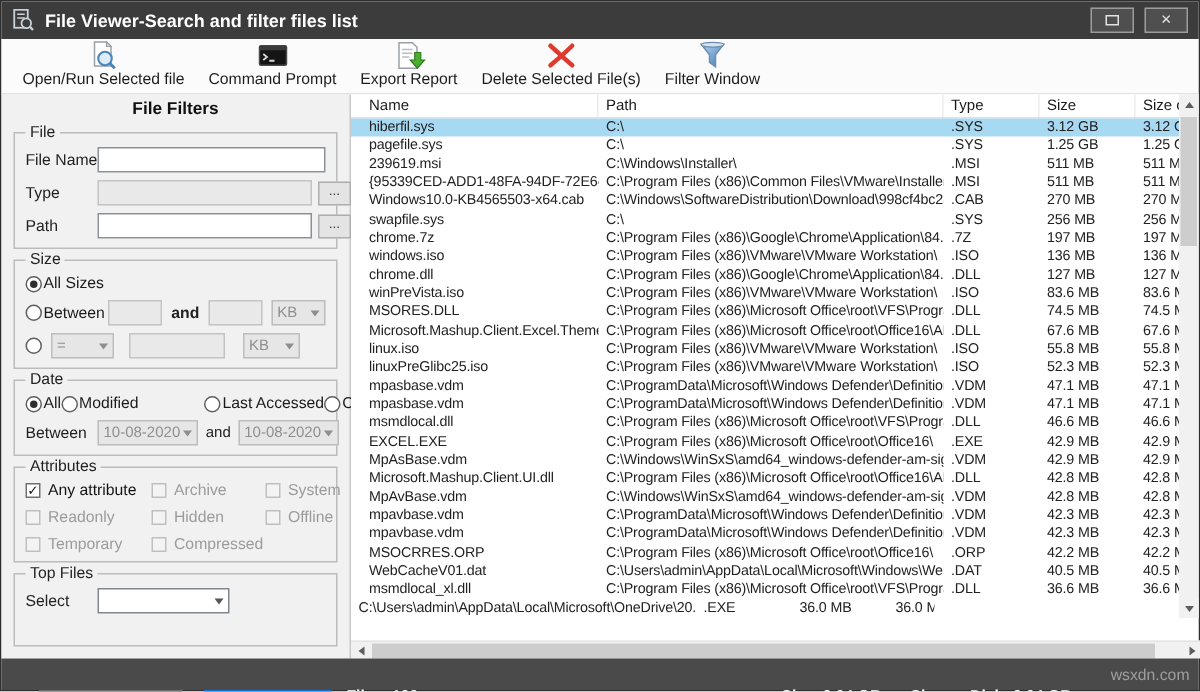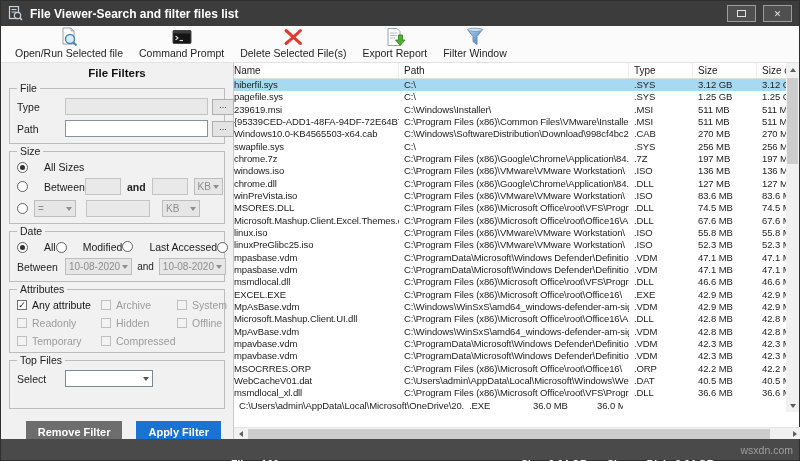--- a/index.html
+++ b/index.html
@@ -150,15 +150,6 @@
     <div class="tool">
       <span class="ticon">
         <svg width="22" height="20" viewBox="0 0 22 20">
-          <path d="M4 3.5 C8 7 13 12 18.5 16.5" fill="none" stroke="#e03a2f" stroke-width="3" stroke-linecap="round"></path>
-          <path d="M18.5 3.5 C14 8 9 12.5 4 16.5" fill="none" stroke="#e03a2f" stroke-width="3" stroke-linecap="round"></path>
-        </svg>
-      </span>
-      <span class="tlabel">Delete Selected File(s)</span>
-    </div>
-    <div class="tool">
-      <span class="ticon">
-        <svg width="22" height="20" viewBox="0 0 22 20">
           <path d="M4 1.5 h9 l3 3 v14 h-12 z" fill="#ffffff" stroke="#9aa0a6" stroke-width="1"></path>
           <line x1="6" y1="6" x2="13" y2="6" stroke="#b9bfc6" stroke-width="1"></line>
           <line x1="6" y1="8.5" x2="13" y2="8.5" stroke="#b9bfc6" stroke-width="1"></line>
@@ -167,6 +158,15 @@
         </svg>
       </span>
       <span class="tlabel">Export Report</span>
+    </div>
+    <div class="tool">
+      <span class="ticon">
+        <svg width="22" height="20" viewBox="0 0 22 20">
+          <path d="M4 3.5 C8 7 13 12 18.5 16.5" fill="none" stroke="#e03a2f" stroke-width="3" stroke-linecap="round"></path>
+          <path d="M18.5 3.5 C14 8 9 12.5 4 16.5" fill="none" stroke="#e03a2f" stroke-width="3" stroke-linecap="round"></path>
+        </svg>
+      </span>
+      <span class="tlabel">Delete Selected File(s)</span>
     </div>
     <div class="tool">
       <span class="ticon">

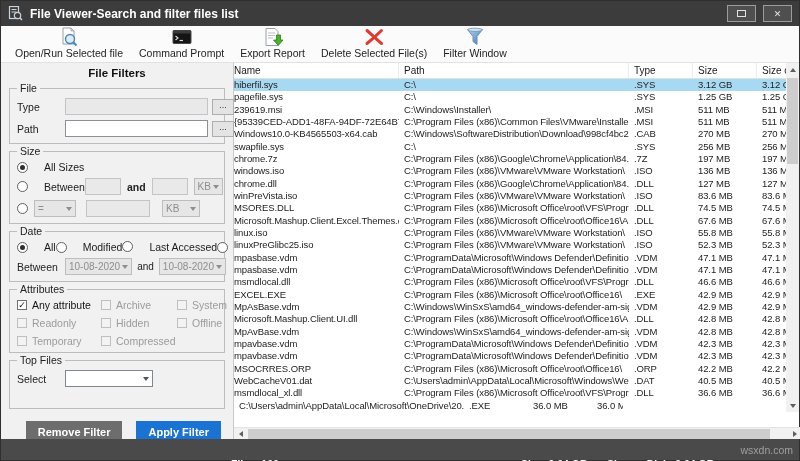--- a/index.html
+++ b/index.html
@@ -71,7 +71,7 @@
   .thead { display:flex; height:16px; border-bottom:1px solid #e0e0e0; background:#fff; width:554px; }
   .th { font-size:10px; color:#1a1a1a; line-height:15px; border-right:1px solid #ececec; overflow:hidden;
         white-space:nowrap; flex:none; }
-  .col-name { width:165px; padding-left:0; }
+  .col-name { width:165px; padding-left:12px; }
   .col-path { width:230px; padding-left:5px; }
   .col-type { width:64px;  padding-left:5px; }
   .col-size { width:64px;  padding-left:5px; }

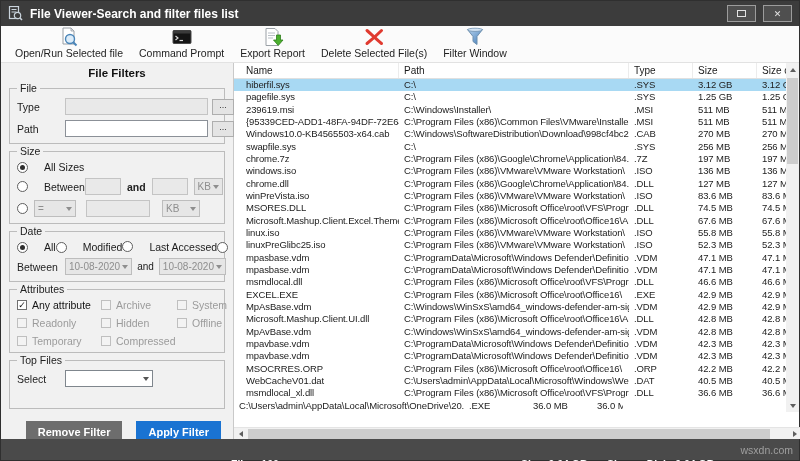--- a/index.html
+++ b/index.html
@@ -194,6 +194,10 @@
       <div class="group">
         <span class="group-label">File</span>
         <div class="frow">
+          <span class="flabel">File Name</span>
+          <input class="tinput" value="" style="">
+        </div>
+        <div class="frow">
           <span class="flabel">Type</span>
           <input class="tinput dis" disabled="" value="" style="">
           <span class="browse-btn">...</span>

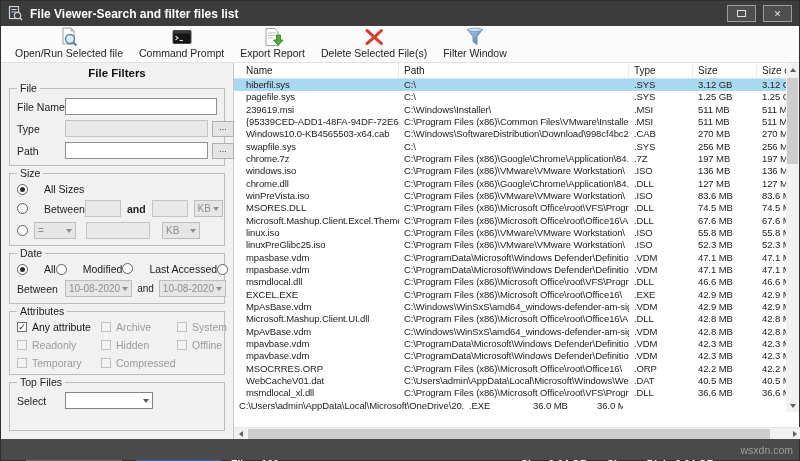--- a/index.html
+++ b/index.html
@@ -43,7 +43,7 @@
                 line-height:11px; text-align:center; color:#333; flex:none; cursor:default; }
   .radio { width:11px; height:11px; border:1px solid #5f5f5f; border-radius:50%; background:#fff; position:relative; flex:none; }
   .radio.sel::after { content:""; position:absolute; left:2px; top:2px; right:2px; bottom:2px; background:#2f2f2f; border-radius:50%; }
-  .rlabel { font-size:10.5px; color:#1b1b1b; margin-left:16px; white-space:nowrap; }
+  .rlabel { font-size:10.5px; color:#1b1b1b; margin-left:1px; white-space:nowrap; }
   .num-input { height:17px; border:1px solid #c4c4c4; background:#e9e9e9; }
   .fake-select { height:17px; border:1px solid #bdbdbd; background:#e6e6e6; display:flex; align-items:center;
                  font-size:10px; color:#8e8e8e; padding:0 3px; }

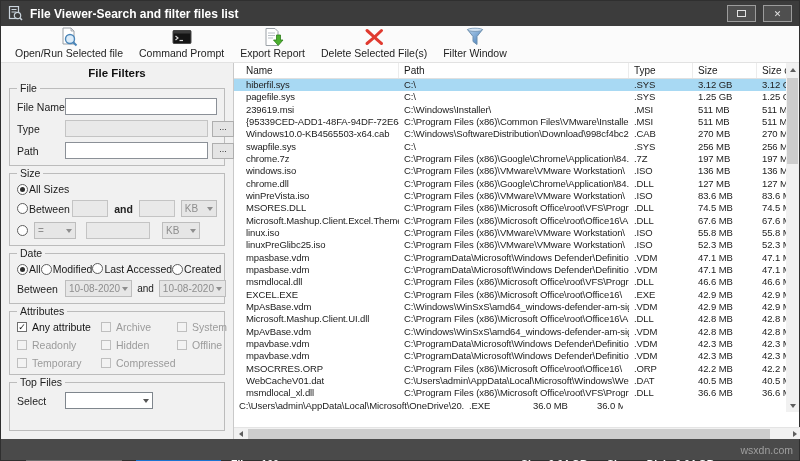--- a/index.html
+++ b/index.html
@@ -251,7 +251,7 @@
               <span class="radio"></span>
               <span class="rlabel">Modified</span>
             </span>
-            <span style="display: inline-flex; ">
+            <span style="display: inline-flex; align-items: center; padding-left: 44px;">
               <span class="radio"></span>
               <span class="rlabel">Last Accessed</span>
             </span>

